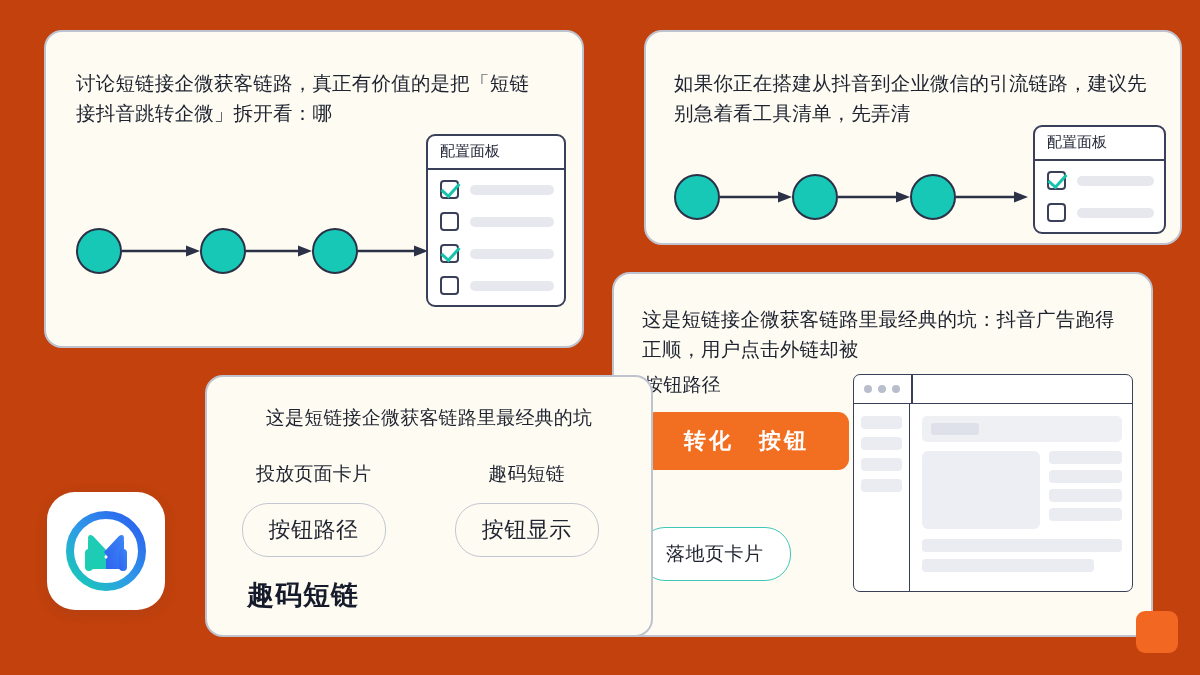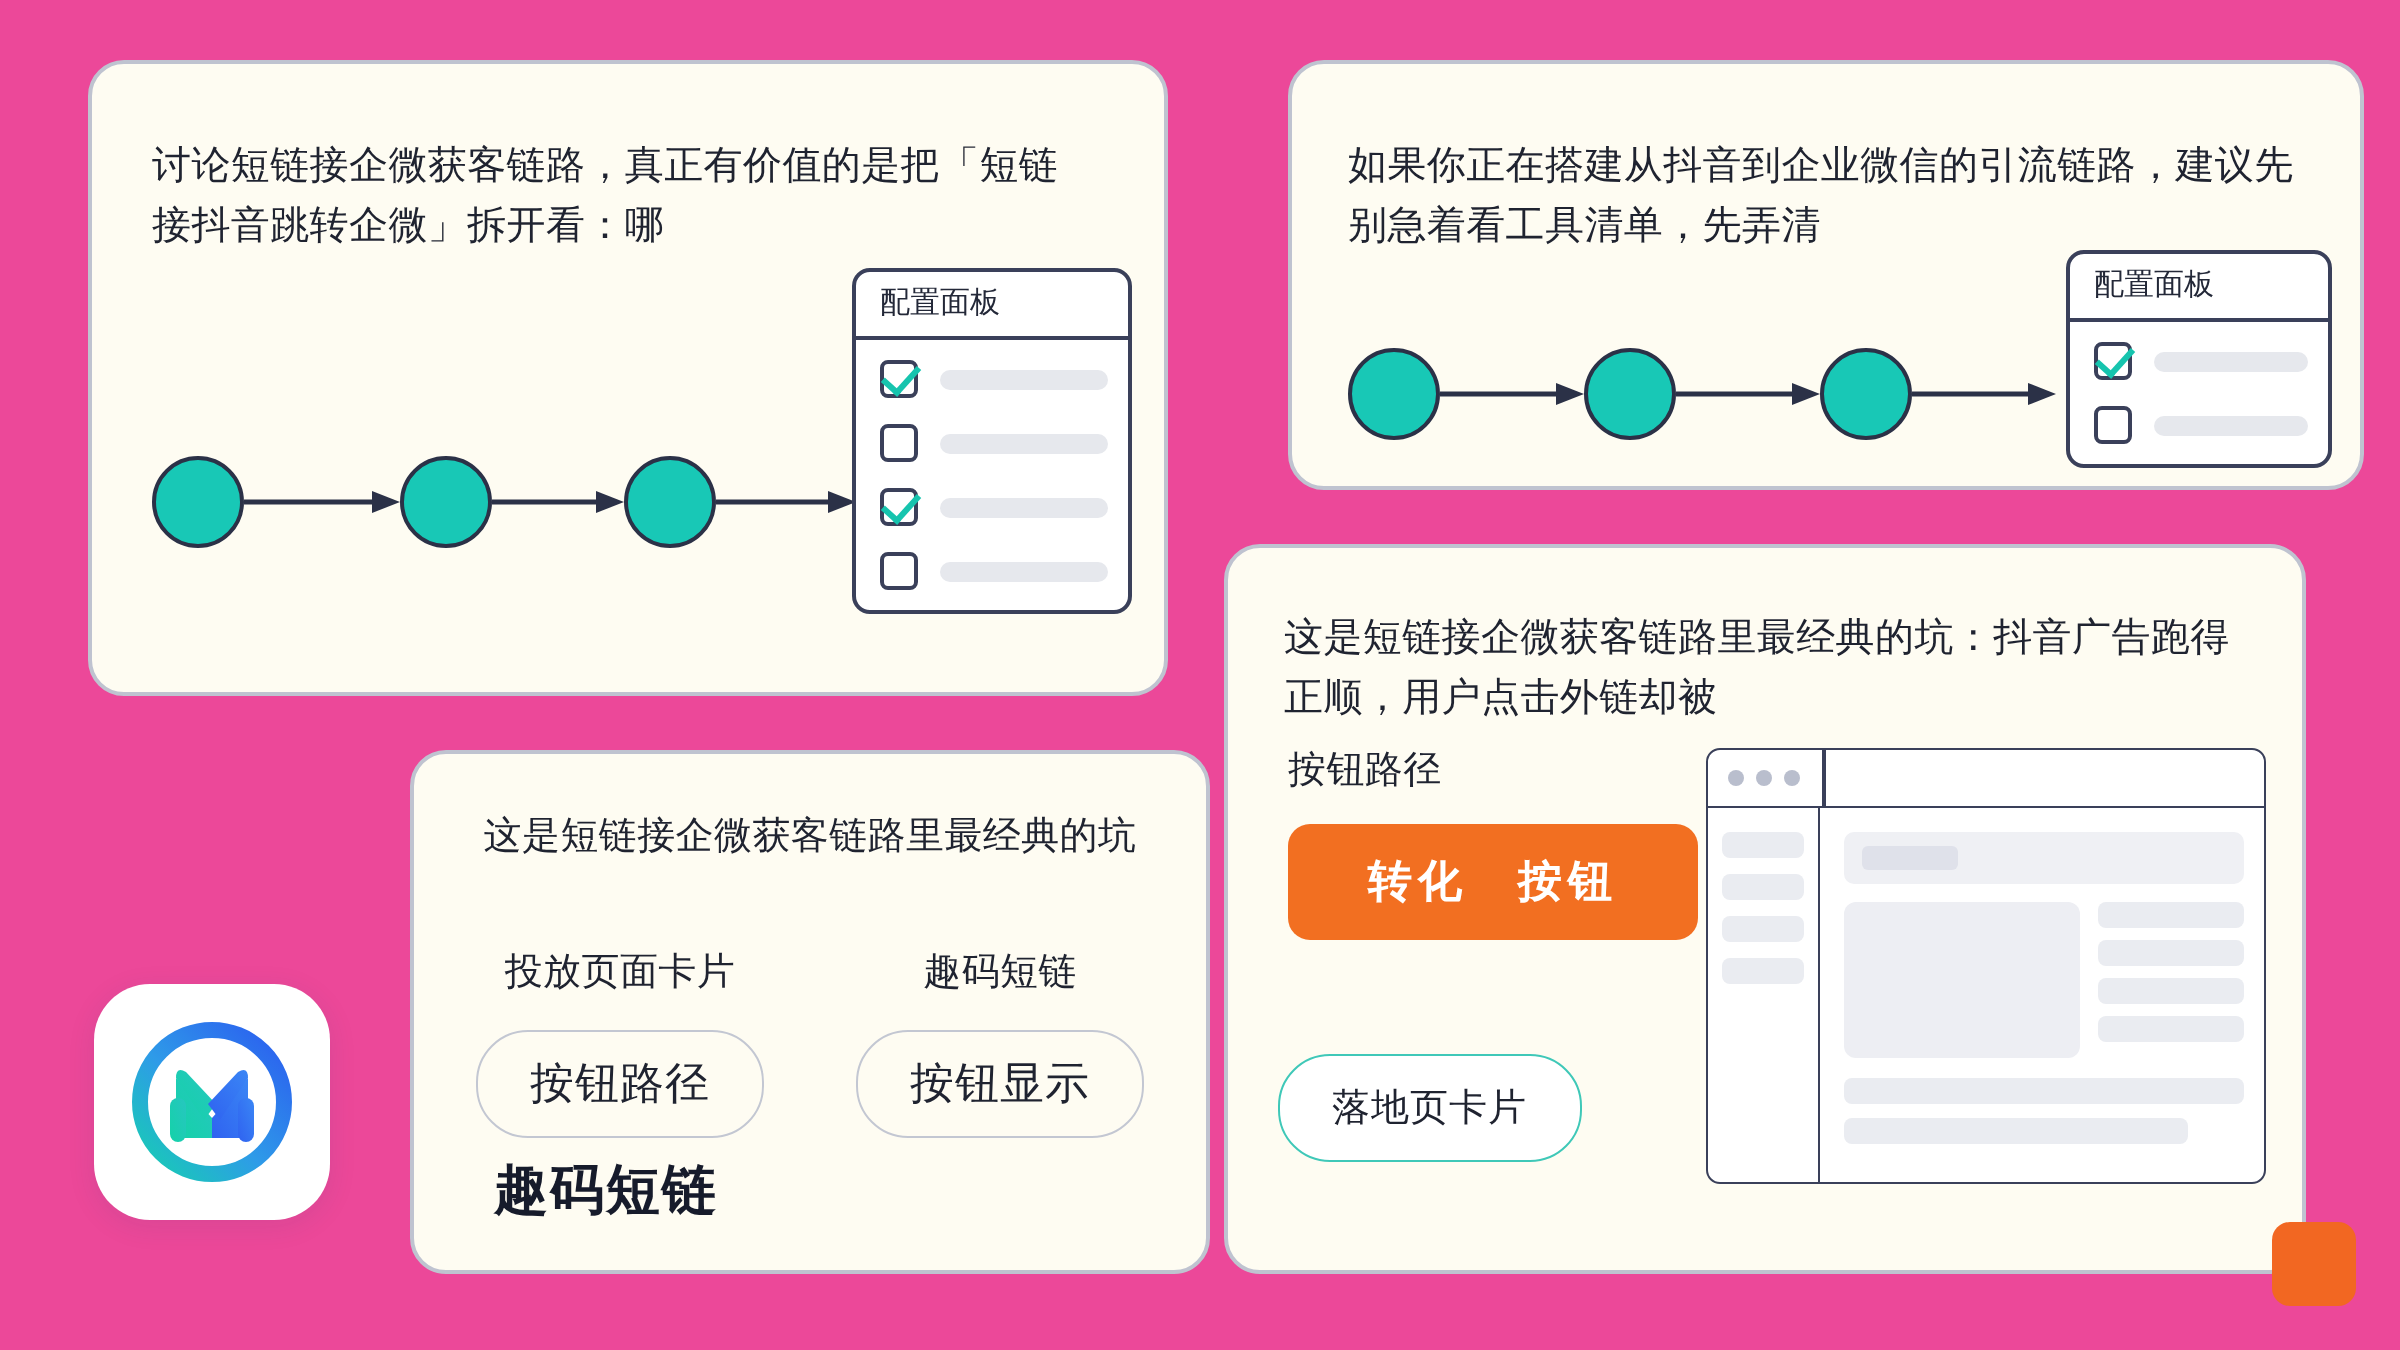--- a/index.html
+++ b/index.html
@@ -16,7 +16,7 @@
   .stage {
     position: absolute;
     inset: 0;
-    background: #ec4899;
+    background: #c2410c;
   }
 
   

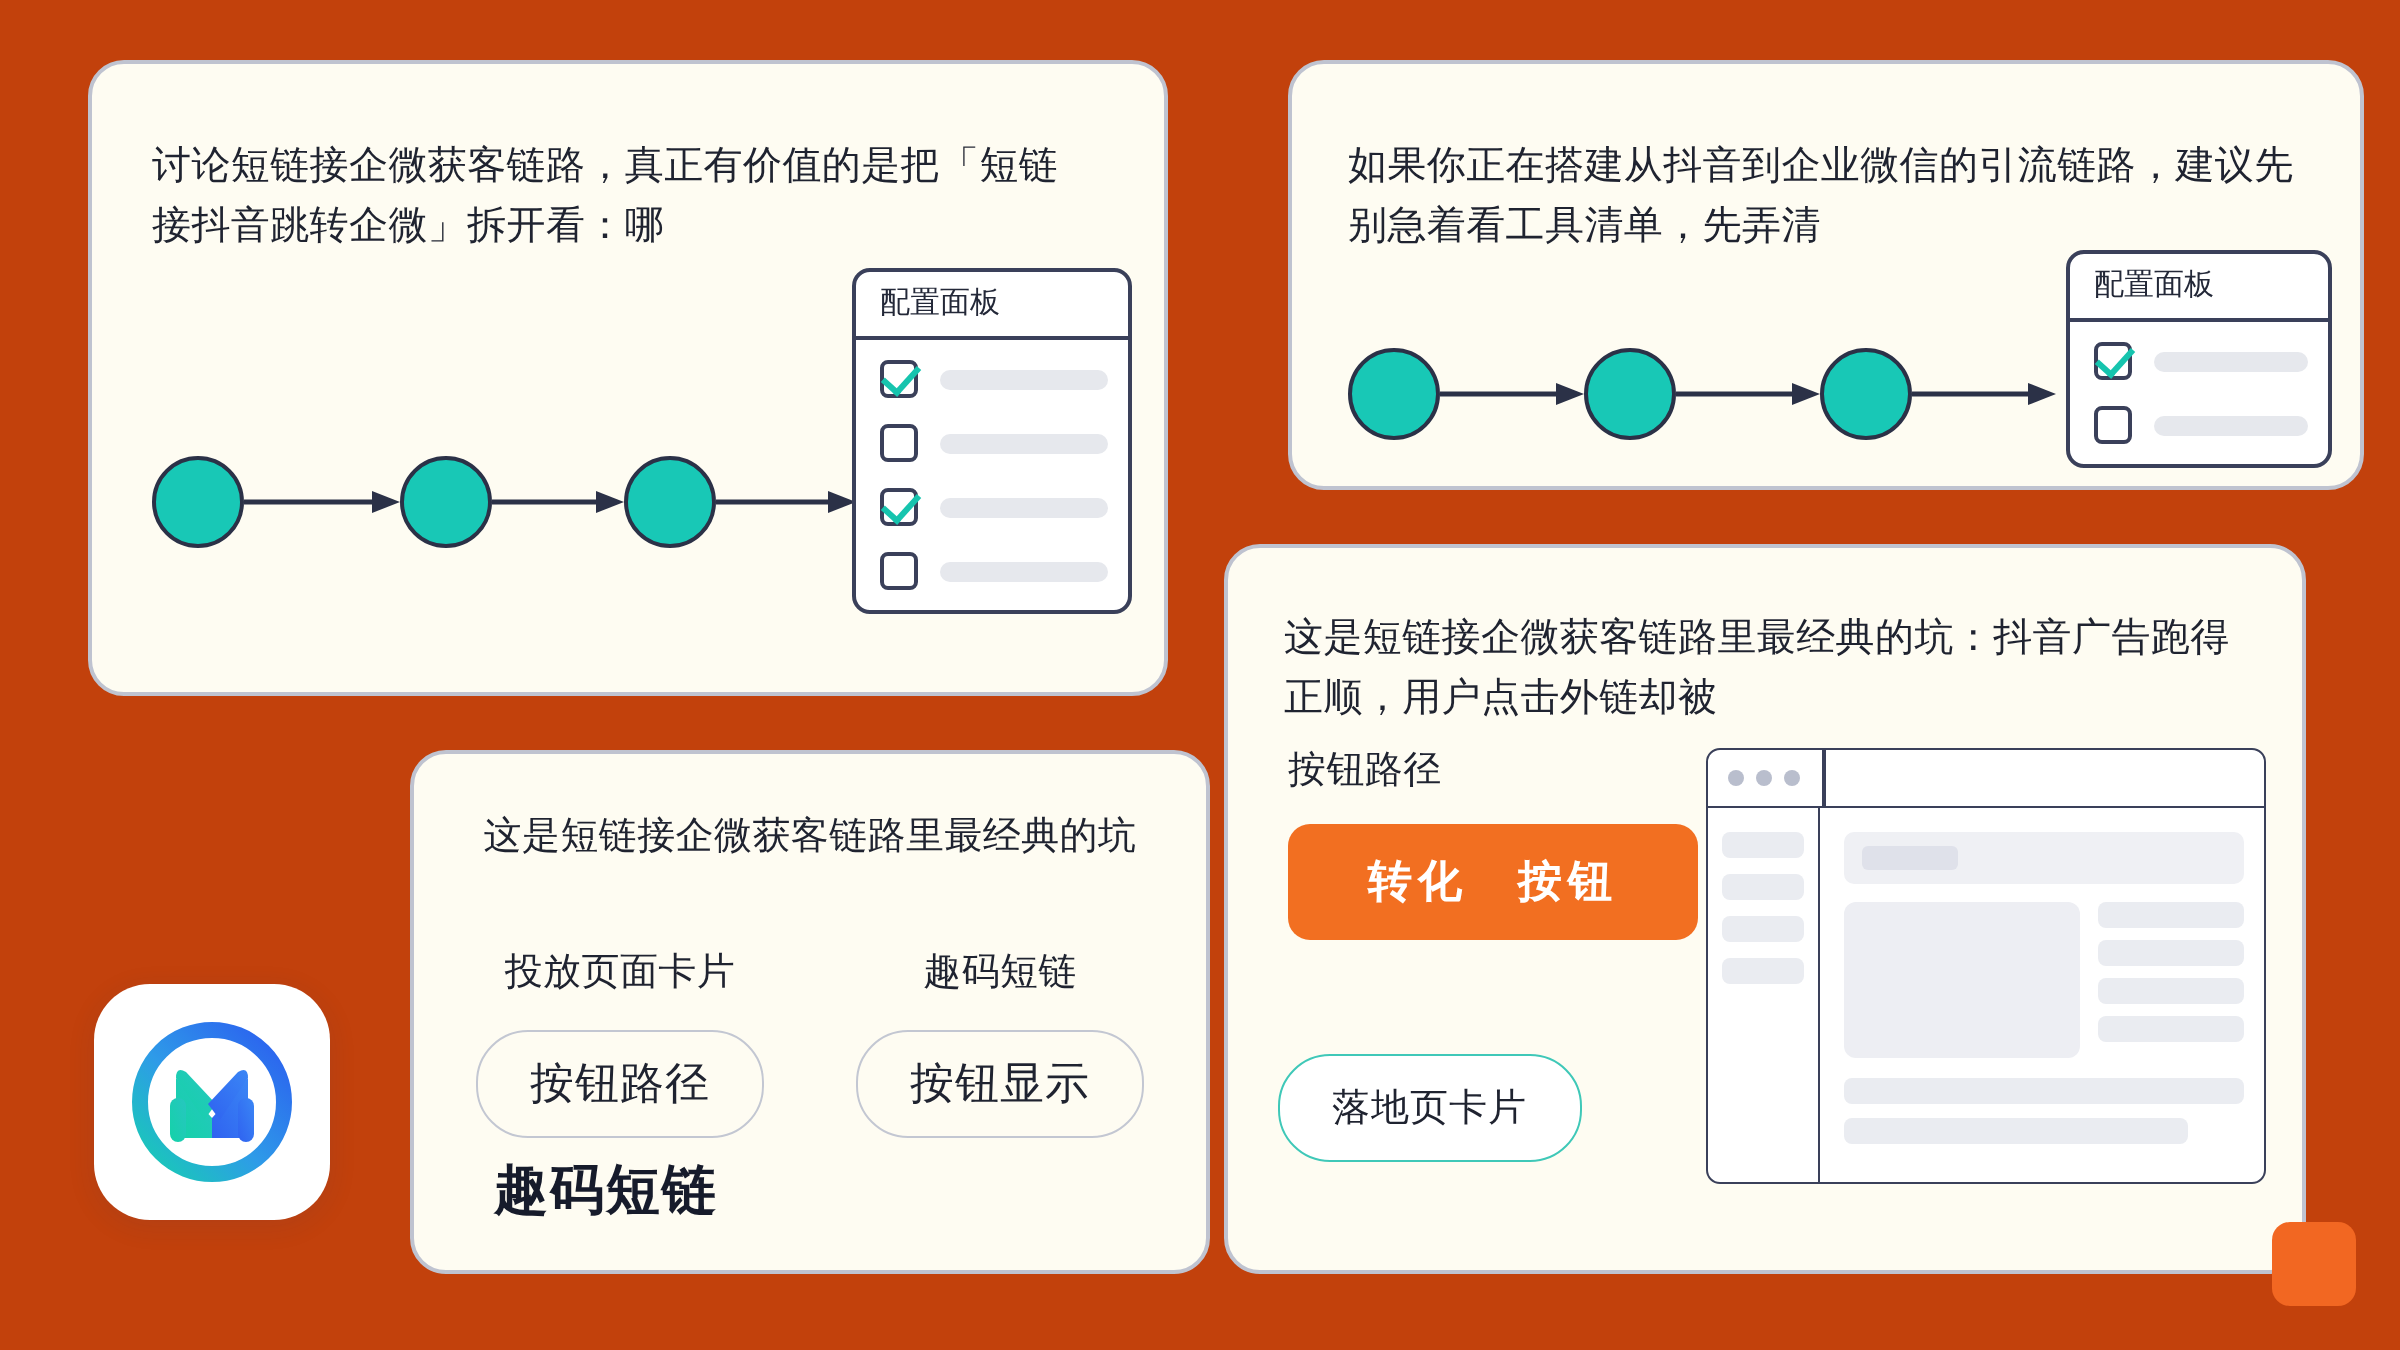--- a/index.html
+++ b/index.html
@@ -40,7 +40,7 @@
   #card-flow-primary   { left: 44px;  top: 30px;  width: 540px; height: 318px; }
   #card-flow-secondary { left: 644px; top: 30px;  width: 538px; height: 215px; }
   #card-landing        { left: 612px; top: 272px; width: 541px; height: 365px; }
-  #card-summary        { left: 205px; top: 375px; width: 400px; height: 262px; font-family: Liberation Serif, serif; }
+  #card-summary        { left: 205px; top: 375px; width: 448px; height: 262px; font-family: Liberation Serif, serif; }
 
   
   .flow { position: absolute; display: flex; align-items: center; }

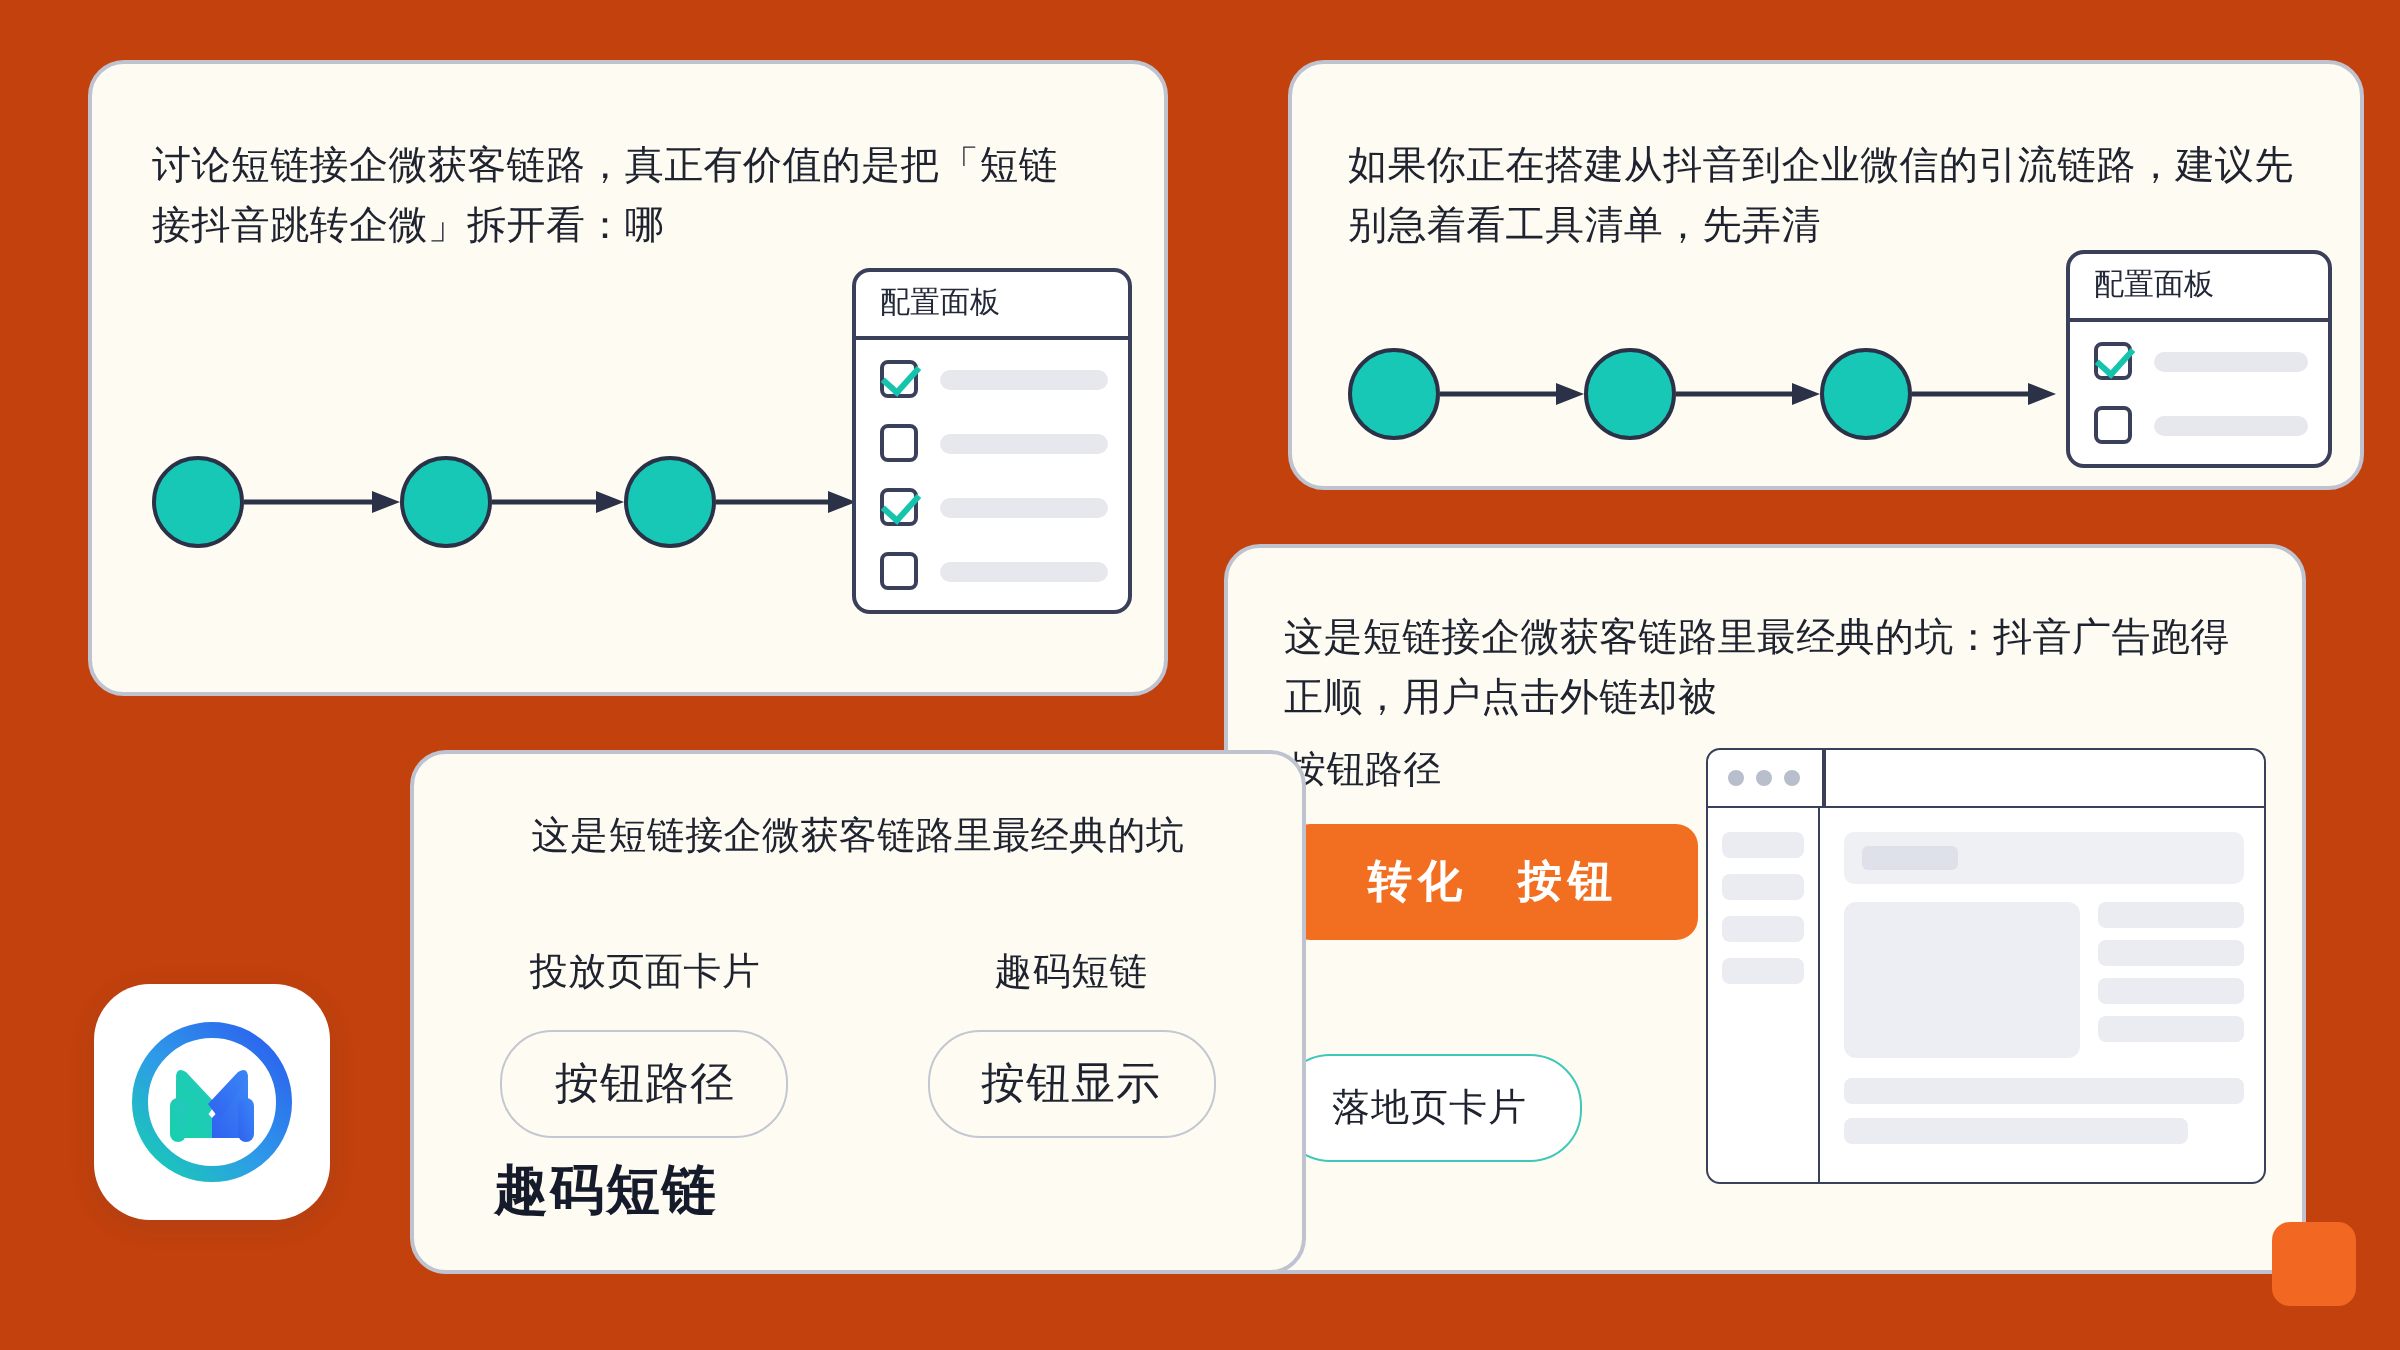--- a/index.html
+++ b/index.html
@@ -119,9 +119,9 @@
   }
   .summary-cols {
     position: absolute;
-    left: 0; right: 0; top: 96px;
+    left: 0; right: 0; top: 84px;
     display: flex;
-    justify-content: center;
+    justify-content: flex-start;
   }
   .summary-col { text-align: center; width: 48%; }
   .summary-col-label {

